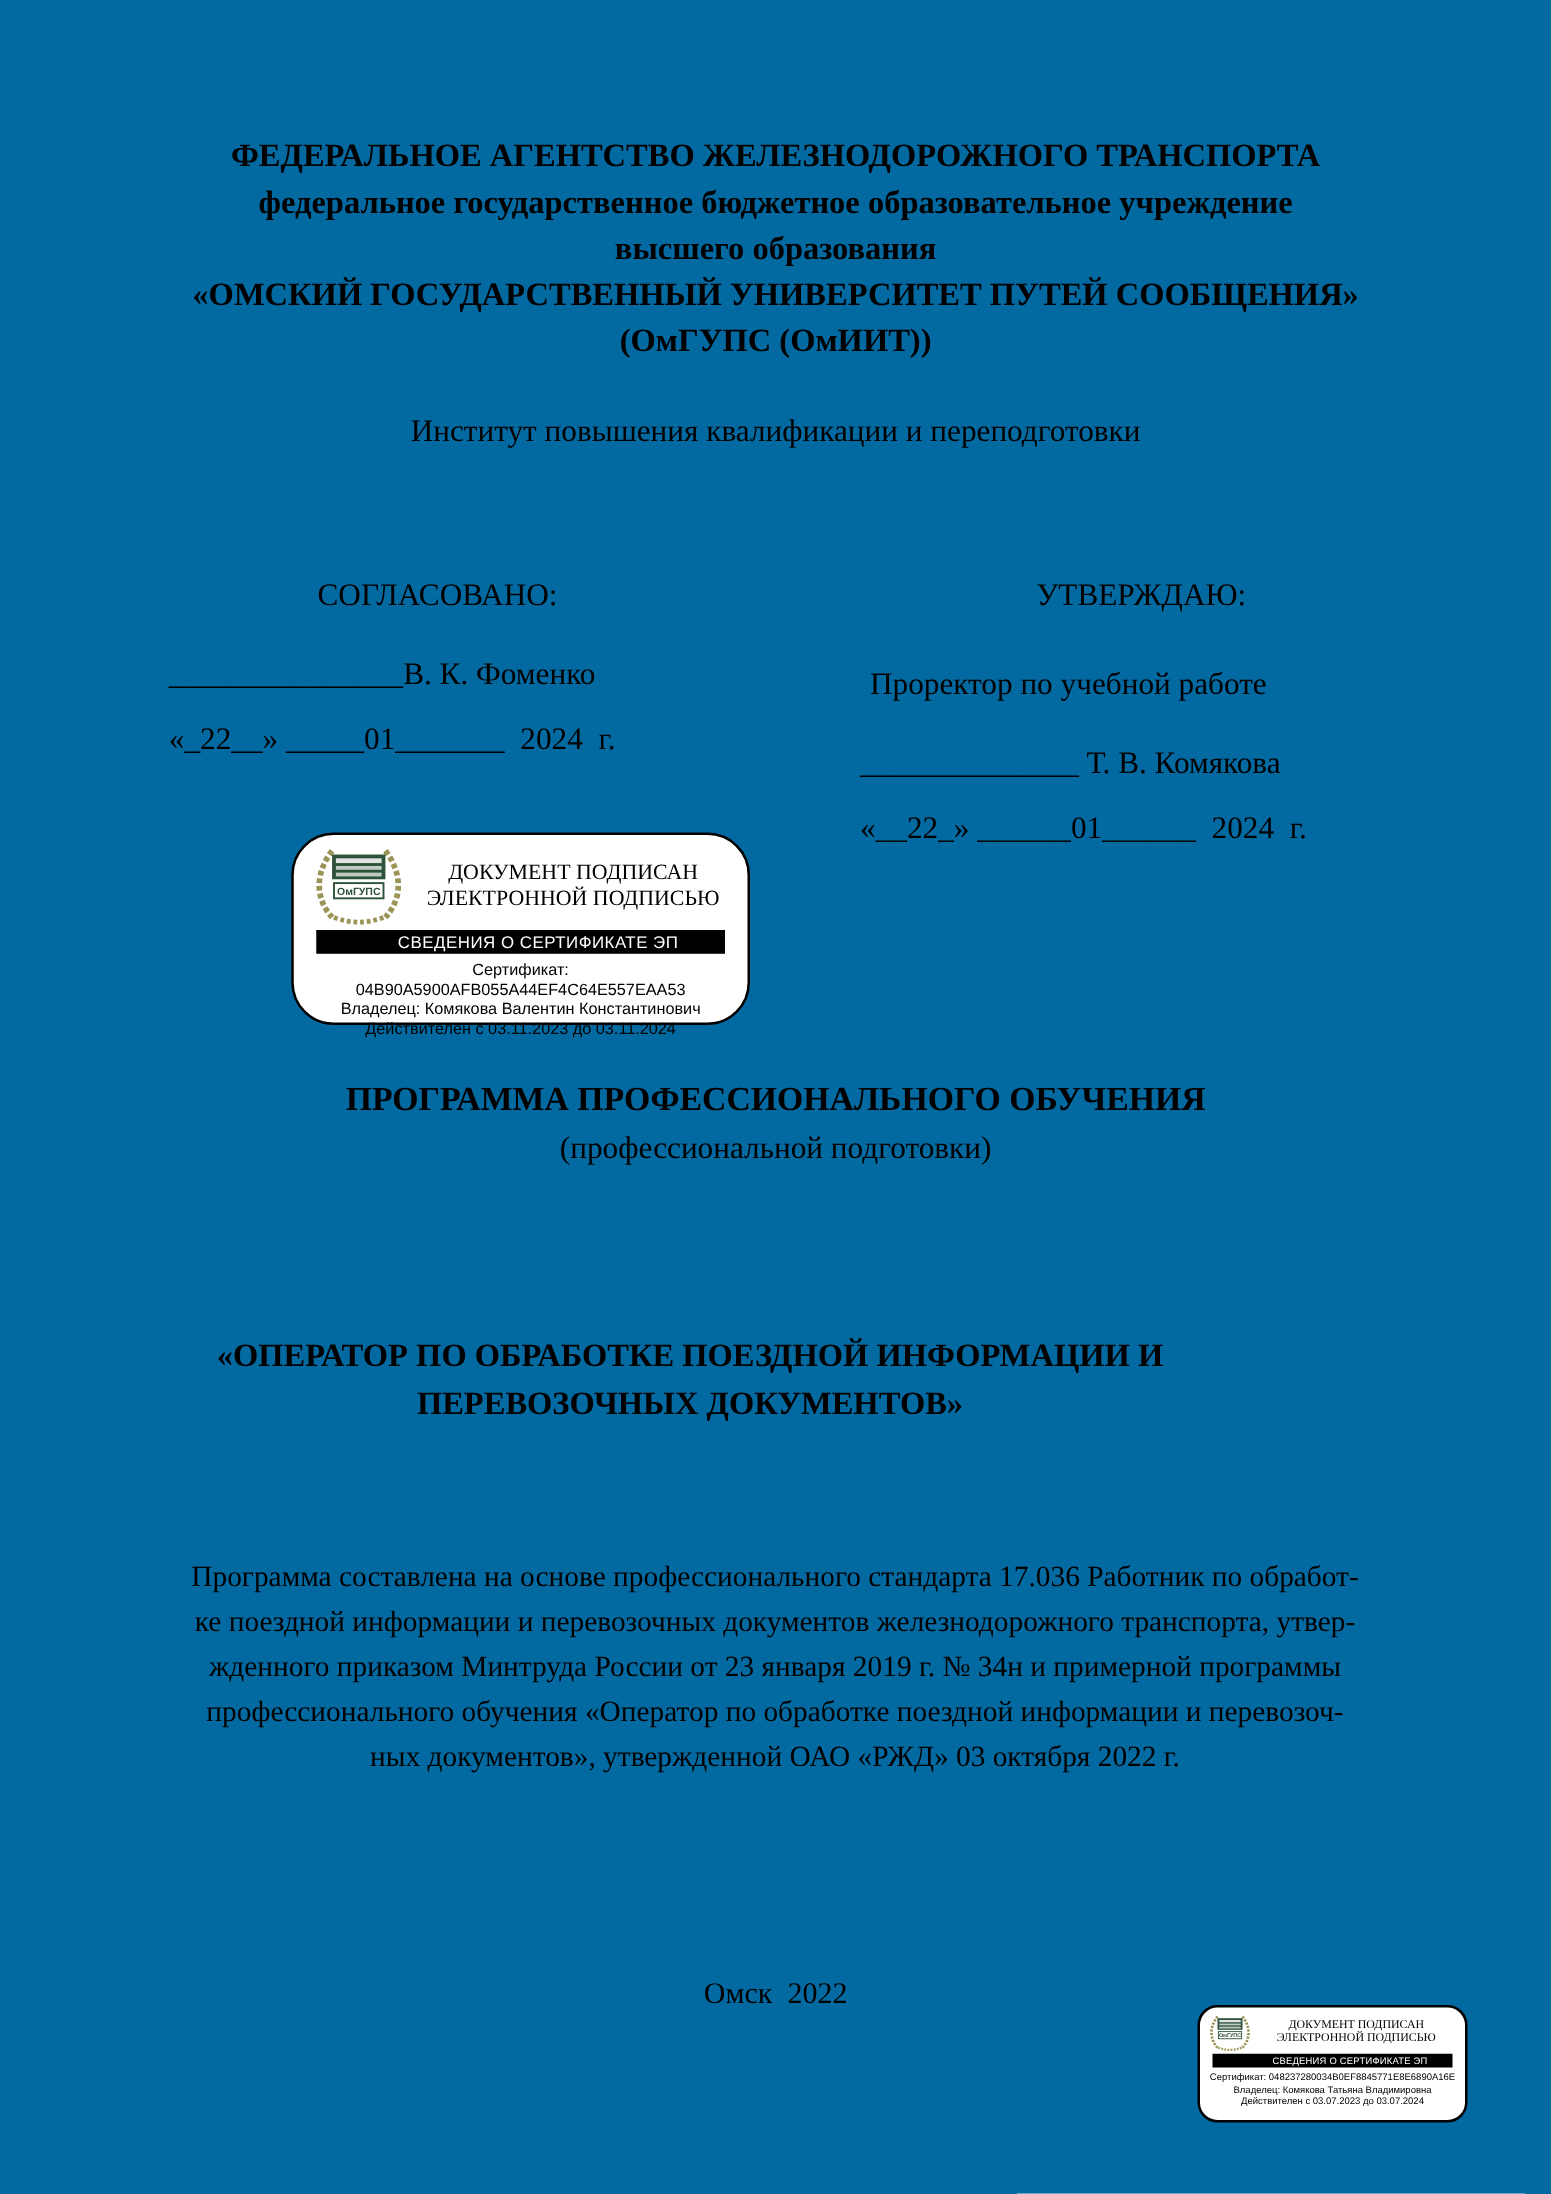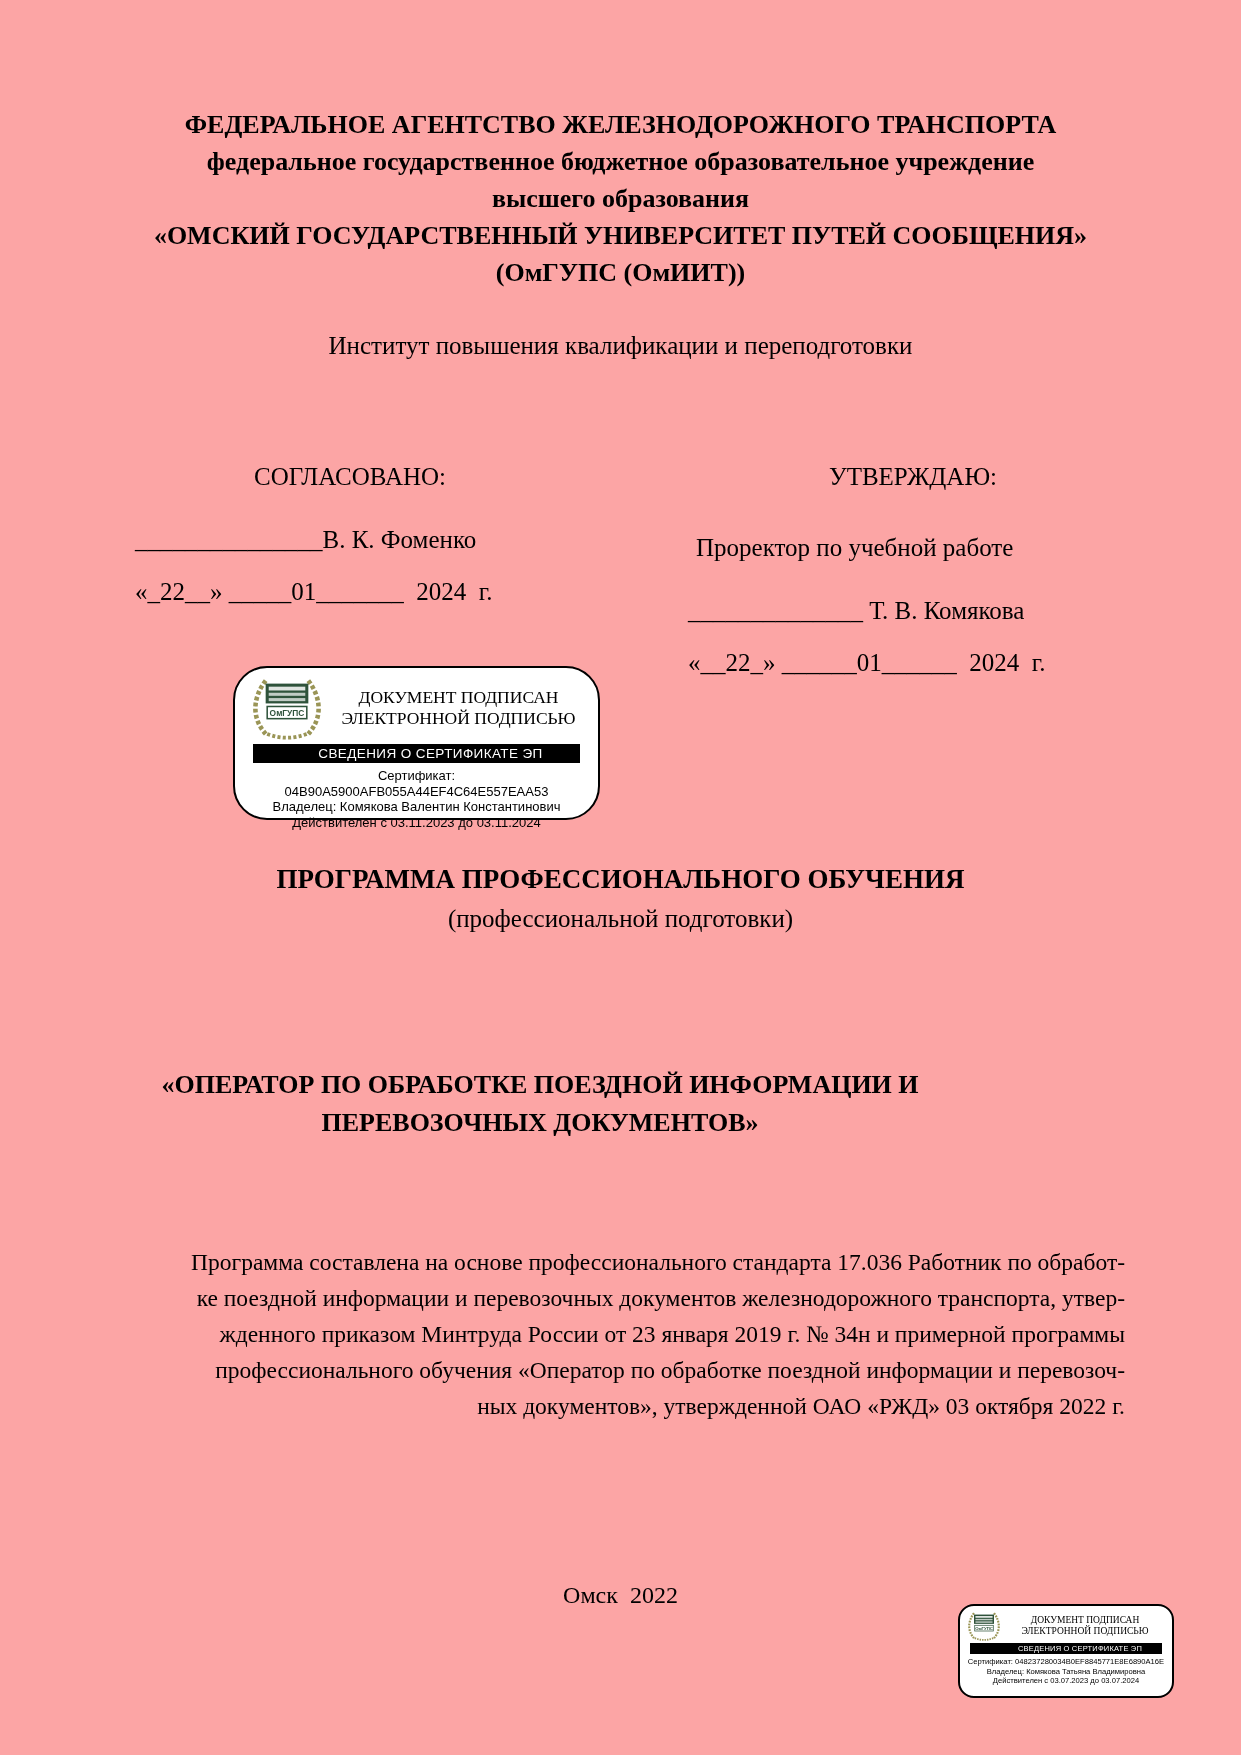--- a/index.html
+++ b/index.html
@@ -4,7 +4,7 @@
 <style>
   html,body { margin:0; padding:0; background:#ffffff; }
   .page {
-    position:relative; width:1241px; height:1755px; background:#fca5a5;
+    position:relative; width:1241px; height:1755px; background:#0369a1;
     font-family:"Liberation Serif", serif; color:#000;
     overflow:hidden;
   }

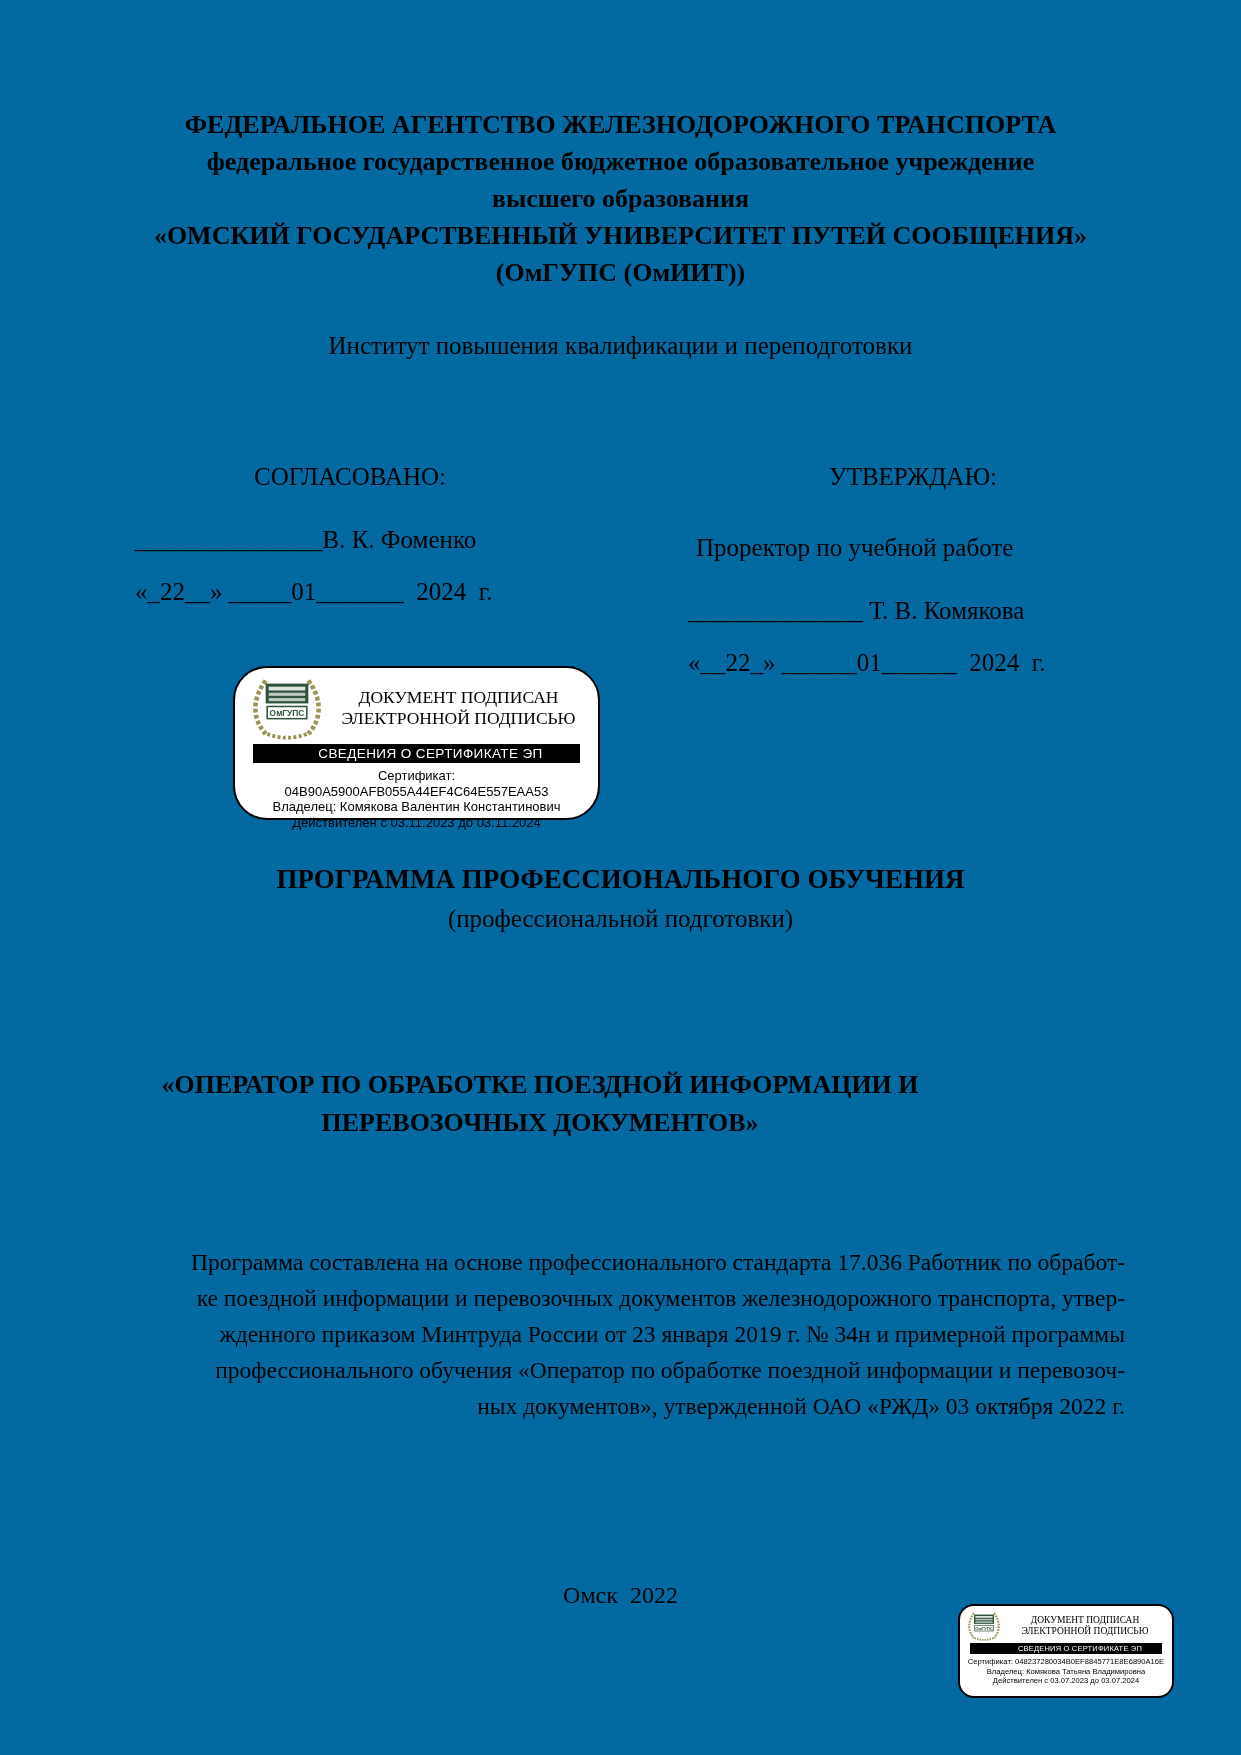--- a/index.html
+++ b/index.html
@@ -48,7 +48,7 @@
   .program-title .t1 { font-size:27px; font-weight:bold; line-height:34px;text-align:center; }
   .program-title .t2 { font-size:25px; margin-top:8px; line-height:30px; }
 
-  .operator-title { position:absolute; top:1066px; left:4px; width:1072px; text-align:center;
+  .operator-title { position:absolute; top:1066px; left:16px; width:1072px; text-align:center;
                     font-size:26px; font-weight:bold; line-height:38px; }
 
   .description { position:absolute; top:1244px; left:115px; width:1010px;

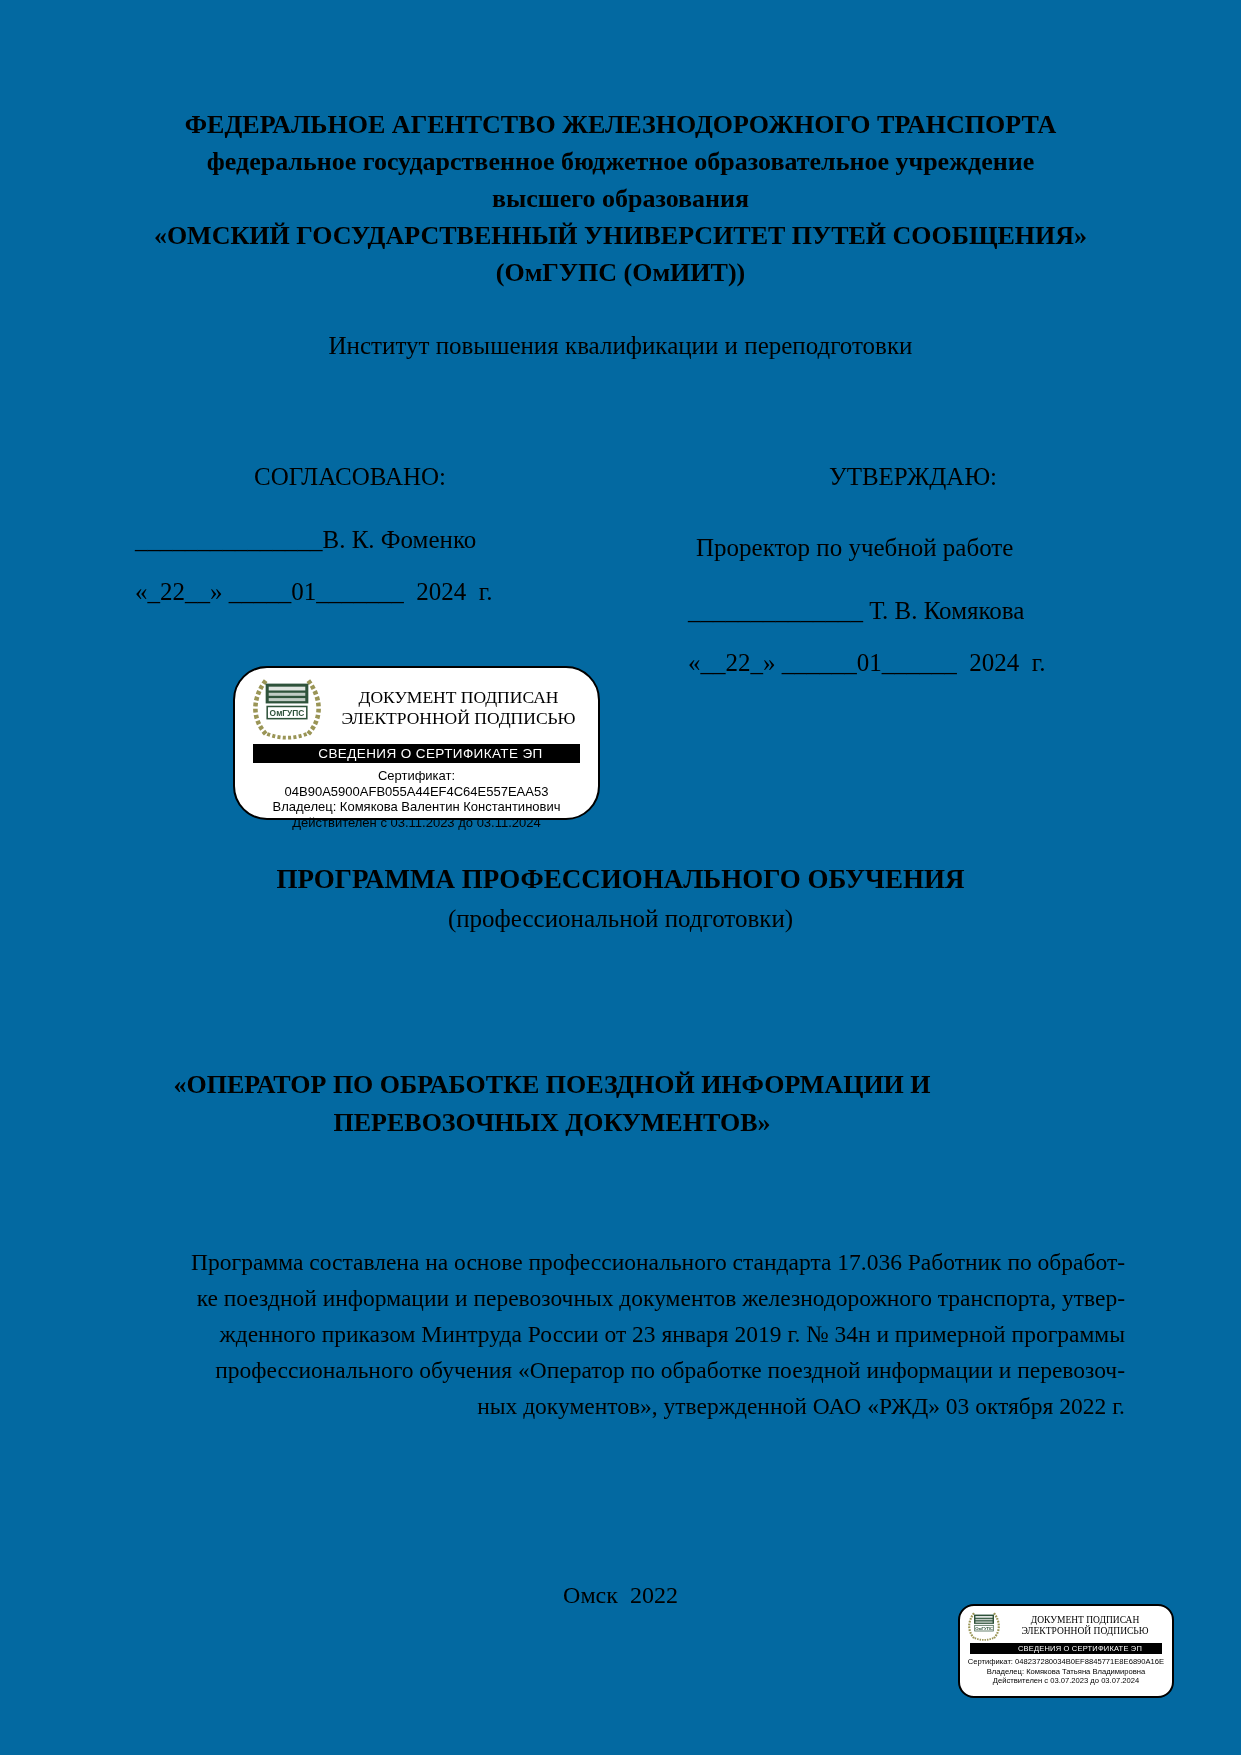--- a/index.html
+++ b/index.html
@@ -52,7 +52,7 @@
                     font-size:26px; font-weight:bold; line-height:38px; }
 
   .description { position:absolute; top:1244px; left:115px; width:1010px;
-                 font-size:23.5px; line-height:36px; text-align:right; }
+                 font-size:23.5px; line-height:36px; text-align:center; }
 
   .footer-city { position:absolute; top:1582px; left:0; width:1241px; text-align:center;
                  font-size:24px; white-space:pre; }

